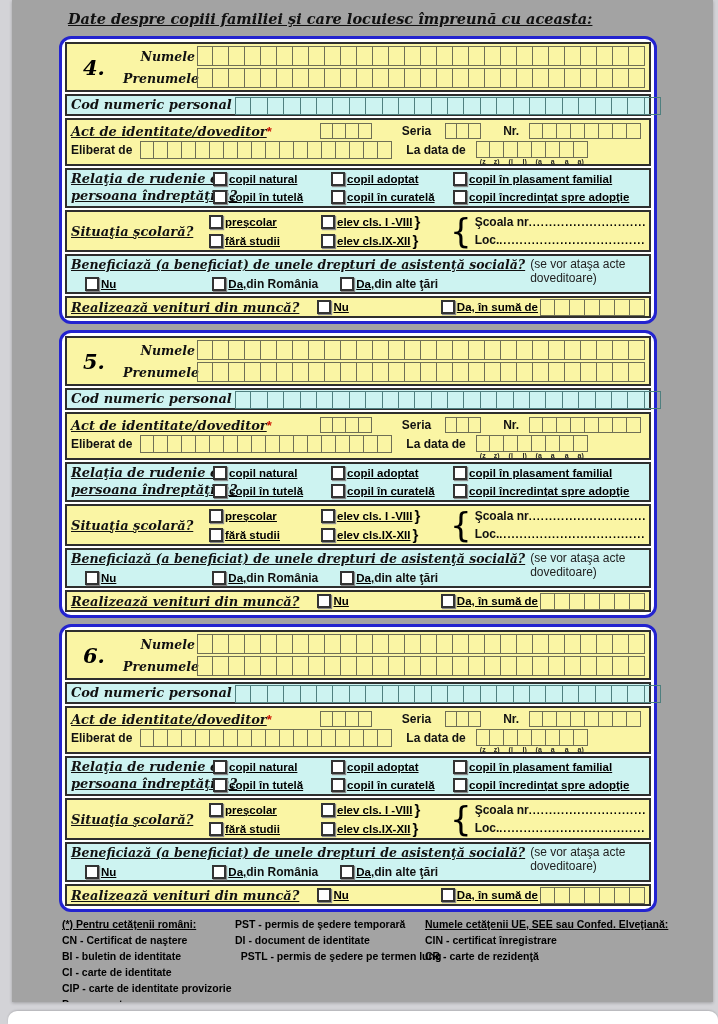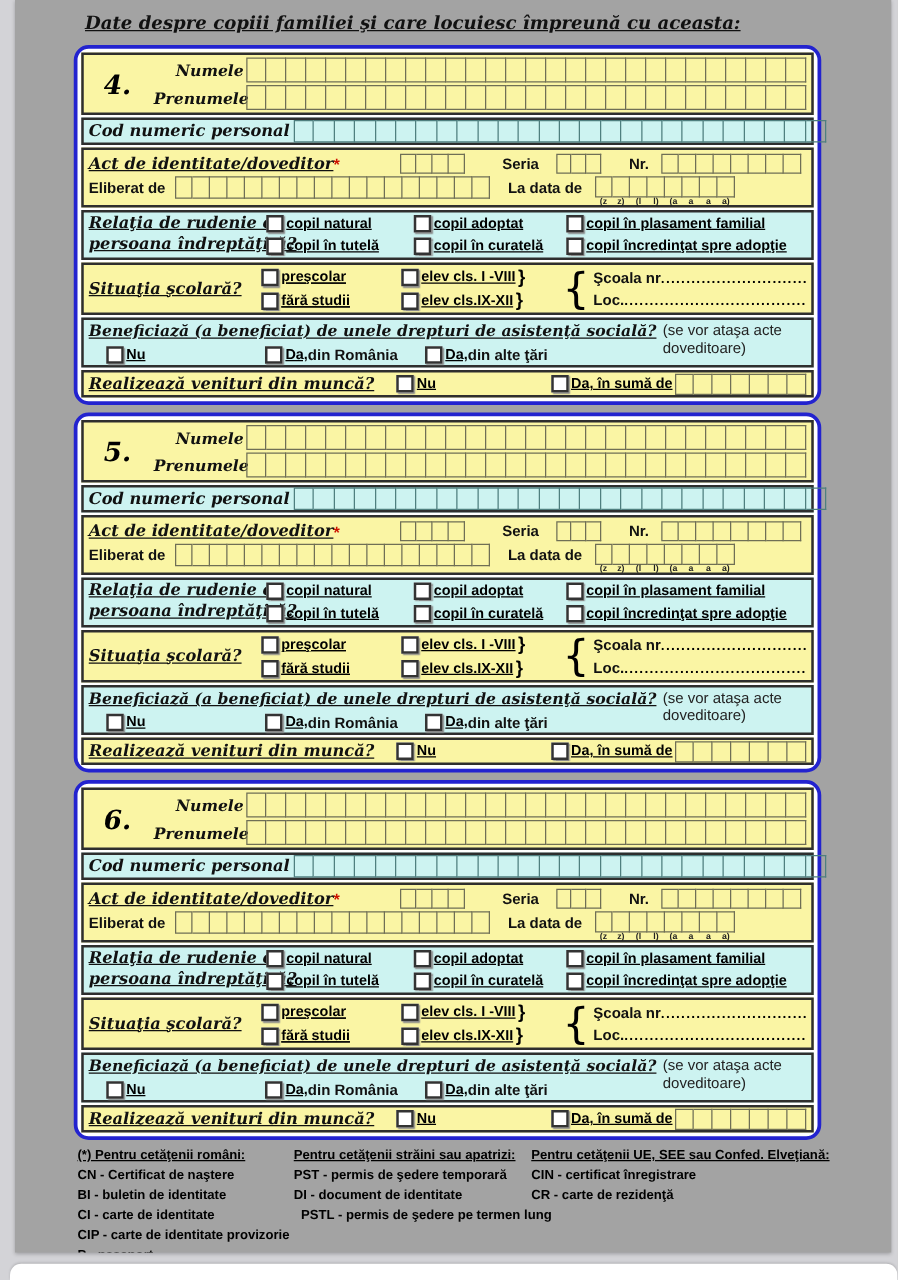--- a/index.html
+++ b/index.html
@@ -42,7 +42,7 @@
   .cells[data-cells="name"]{height:20px;}  .cells[data-cells="name"] .cell{width:16px;}
 
   
-  .cnp-row{height:22px;display:flex;align-items:center;}
+  .cnp-row{height:22px;display:flex;align-items:flex-start;}
   .cnp-row .script-label{width:138px;font-size:13px;}
   .cells[data-cells="cnp"]{height:18px;margin-left:26px;} .cells[data-cells="cnp"] .cell{width:16.4px;}
 

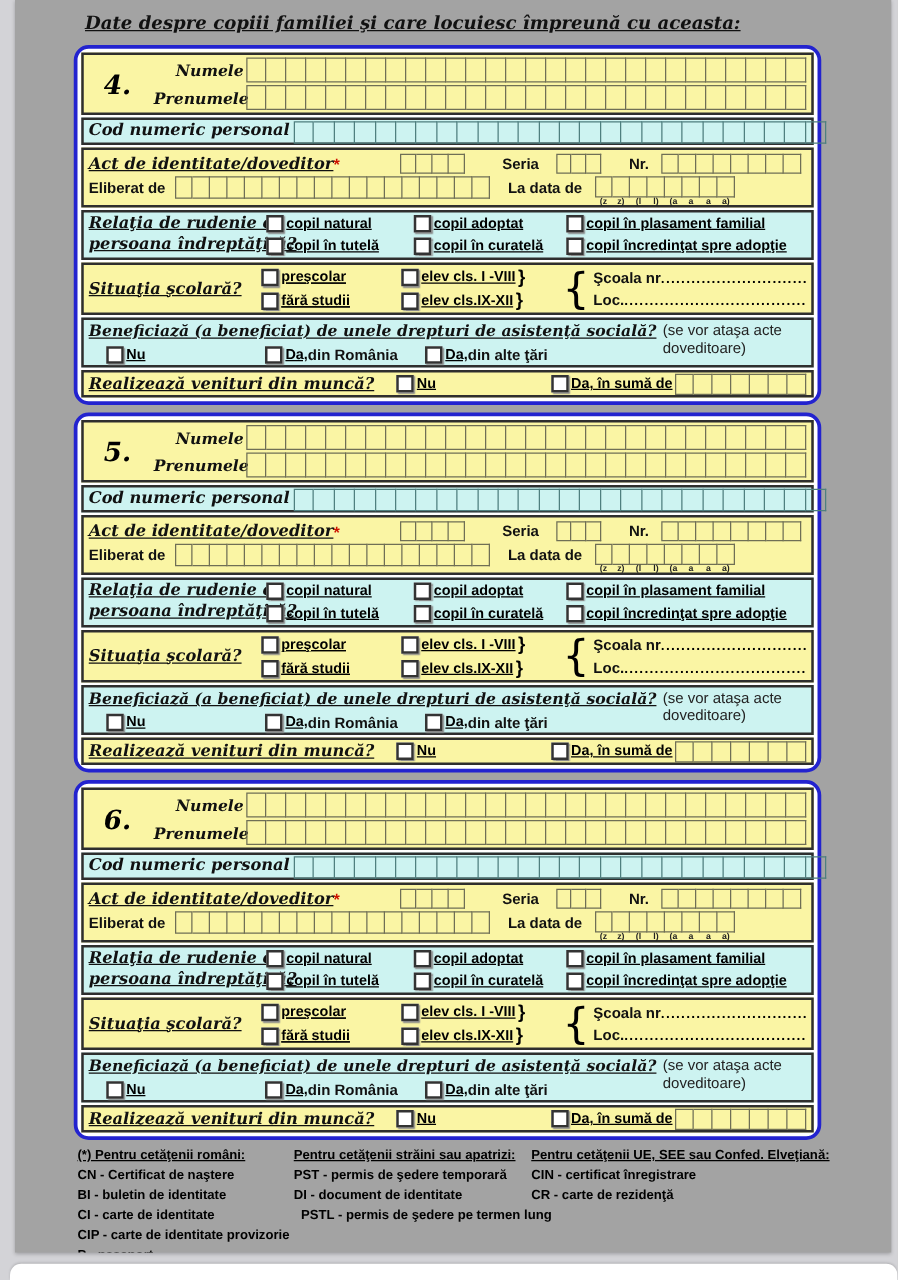--- a/index.html
+++ b/index.html
@@ -1018,7 +1018,6 @@
           <div class="legend-item">P - pasaport</div>
         </div>
         <div class="legend-col legend-col1">
-          <div class="legend-header">Pentru cetăţenii străini sau apatrizi:</div>
           <div class="legend-item">PST - permis de şedere temporară</div>
           <div class="legend-item">DI - document de identitate</div>
           <div class="legend-item">  PSTL - permis de şedere pe termen lung</div>

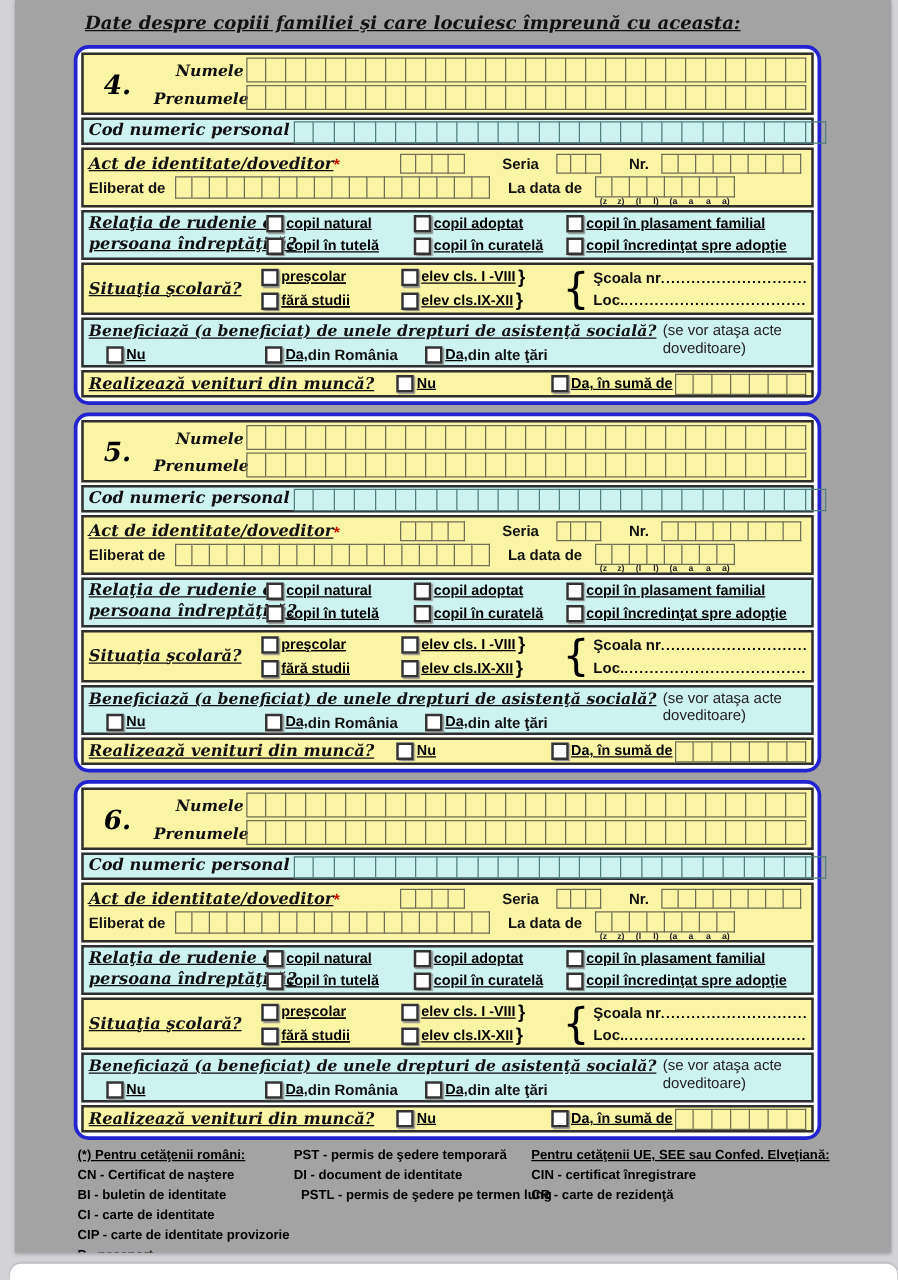--- a/index.html
+++ b/index.html
@@ -1023,7 +1023,7 @@
           <div class="legend-item">  PSTL - permis de şedere pe termen lung</div>
         </div>
         <div class="legend-col legend-col2">
-          <div class="legend-header">Pentru cetăţenii UE, SEE sau Confed. Elveţiană:</div>
+          <div class="legend-header">Numele cetăţenii UE, SEE sau Confed. Elveţiană:</div>
           <div class="legend-item">CIN - certificat înregistrare</div>
           <div class="legend-item">CR - carte de rezidenţă</div>
         </div>

